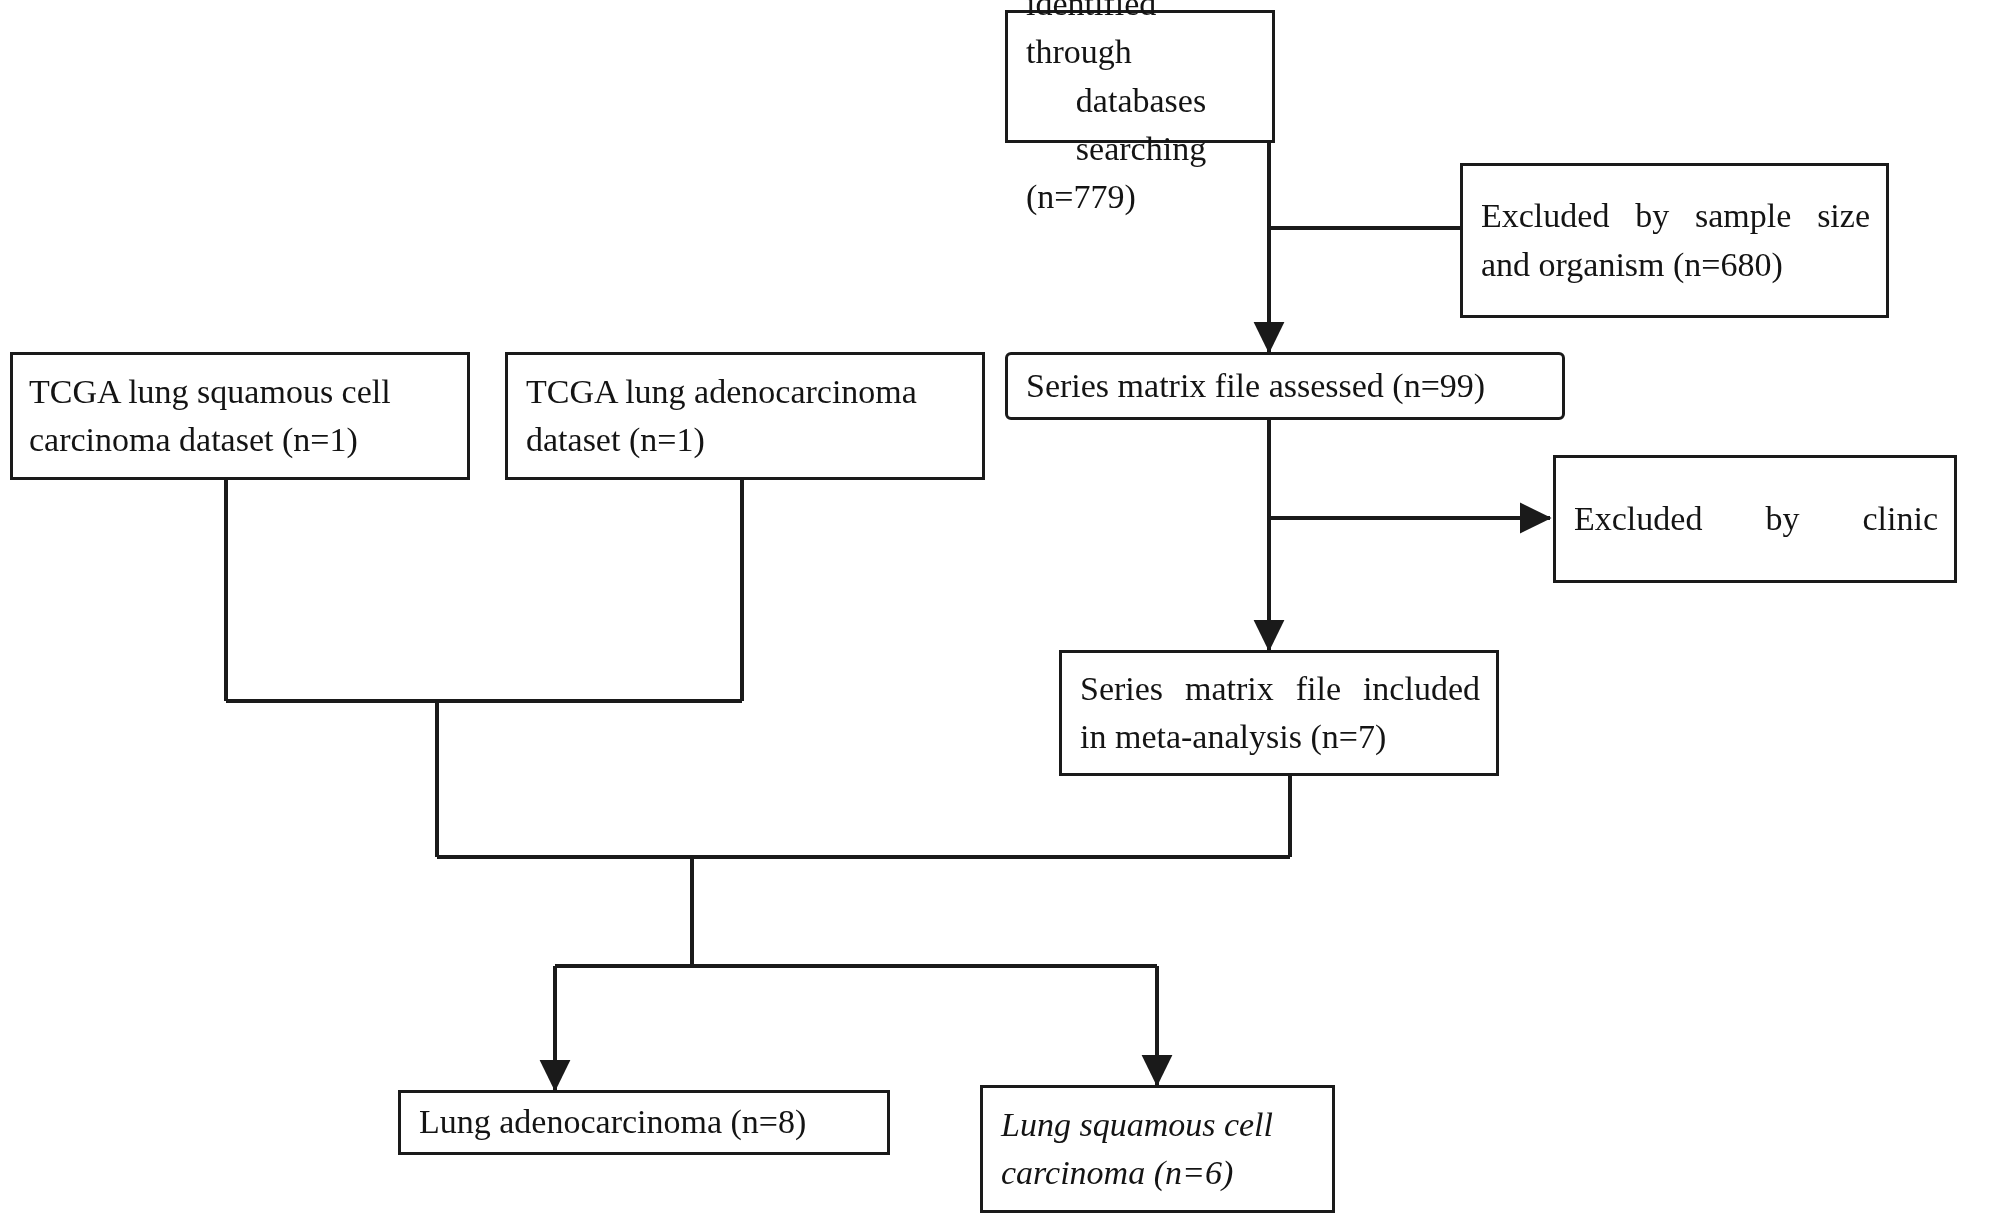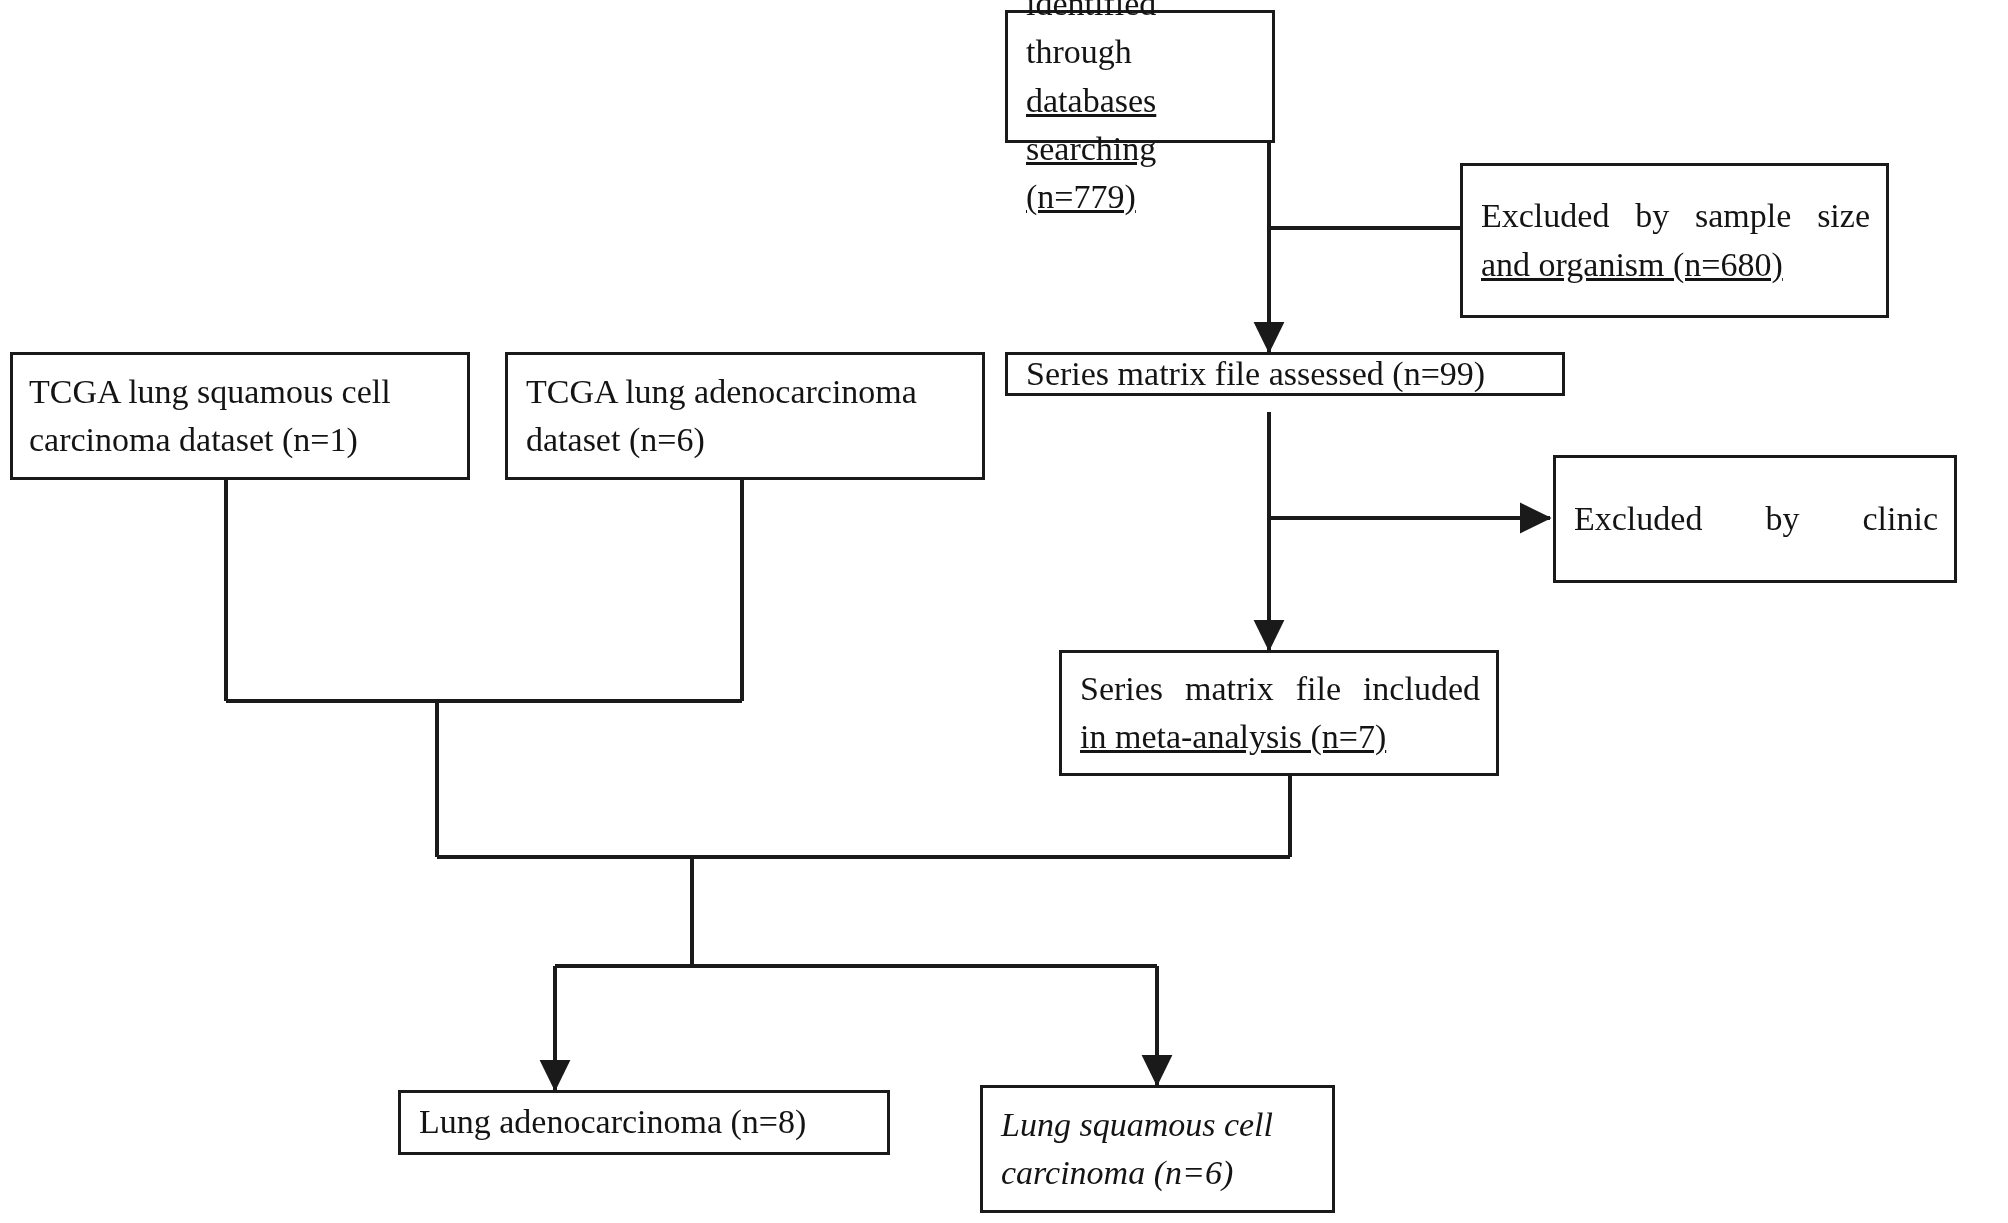--- a/index.html
+++ b/index.html
@@ -49,9 +49,8 @@
     text-align-last: justify;
   }
   .just .node-text > .ln.last {
-    text-align: left;
+    text-align: center;
     text-align-last: left;
-    text-decoration: underline;
   }
 </style>
 </head>

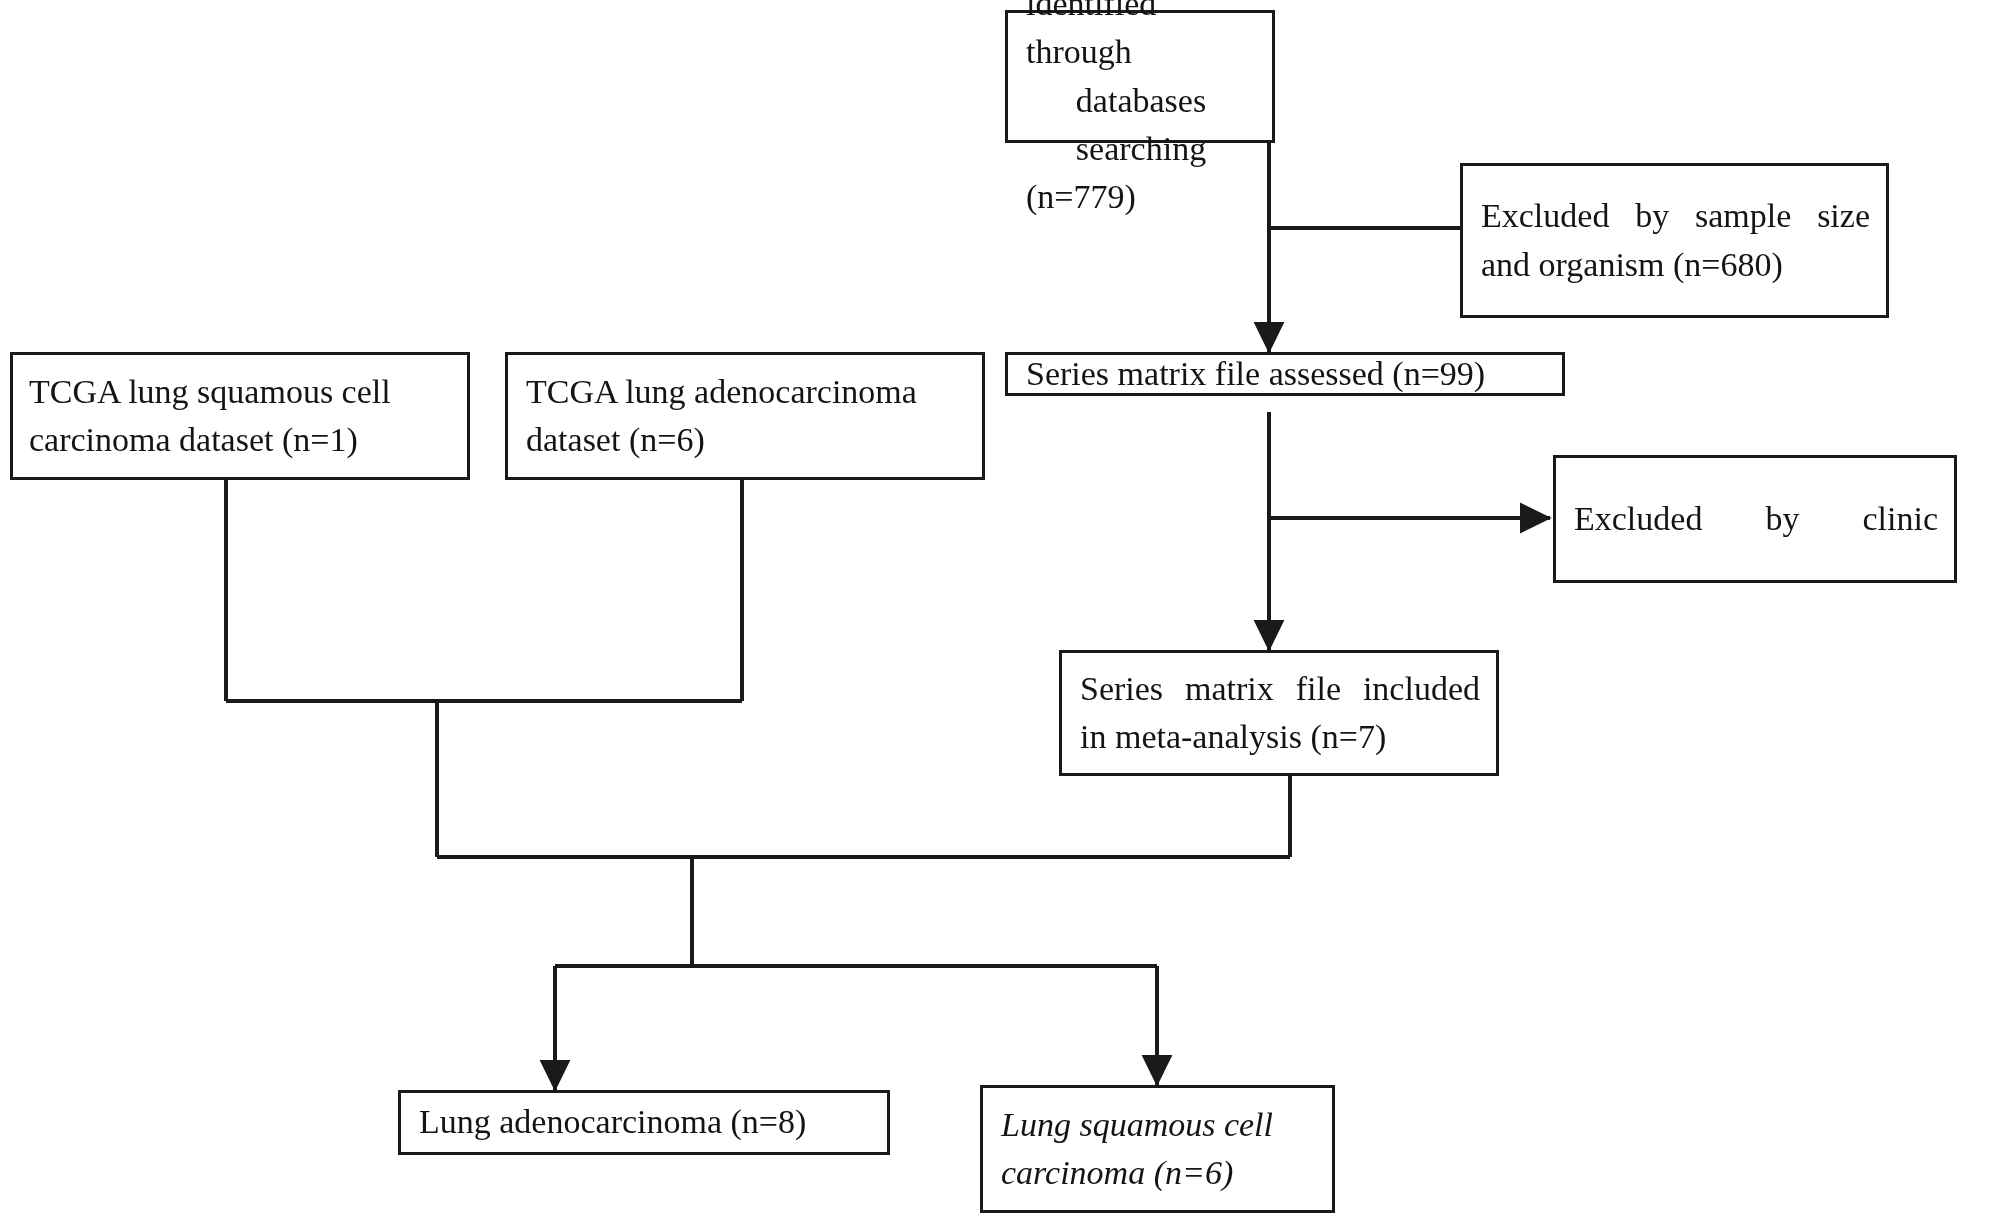--- a/index.html
+++ b/index.html
@@ -122,7 +122,7 @@
     </span>
   </div>
 
-  <div class="node" style="left:1005px; top:352px; width:560px; height:44px;">
+  <div class="node" style="left:1005px; top:352px; width:560px; height:68px;border-radius:6px;">
     <span class="node-text">
       <span class="ln last">Series matrix file assessed (n=99)</span>
     </span>

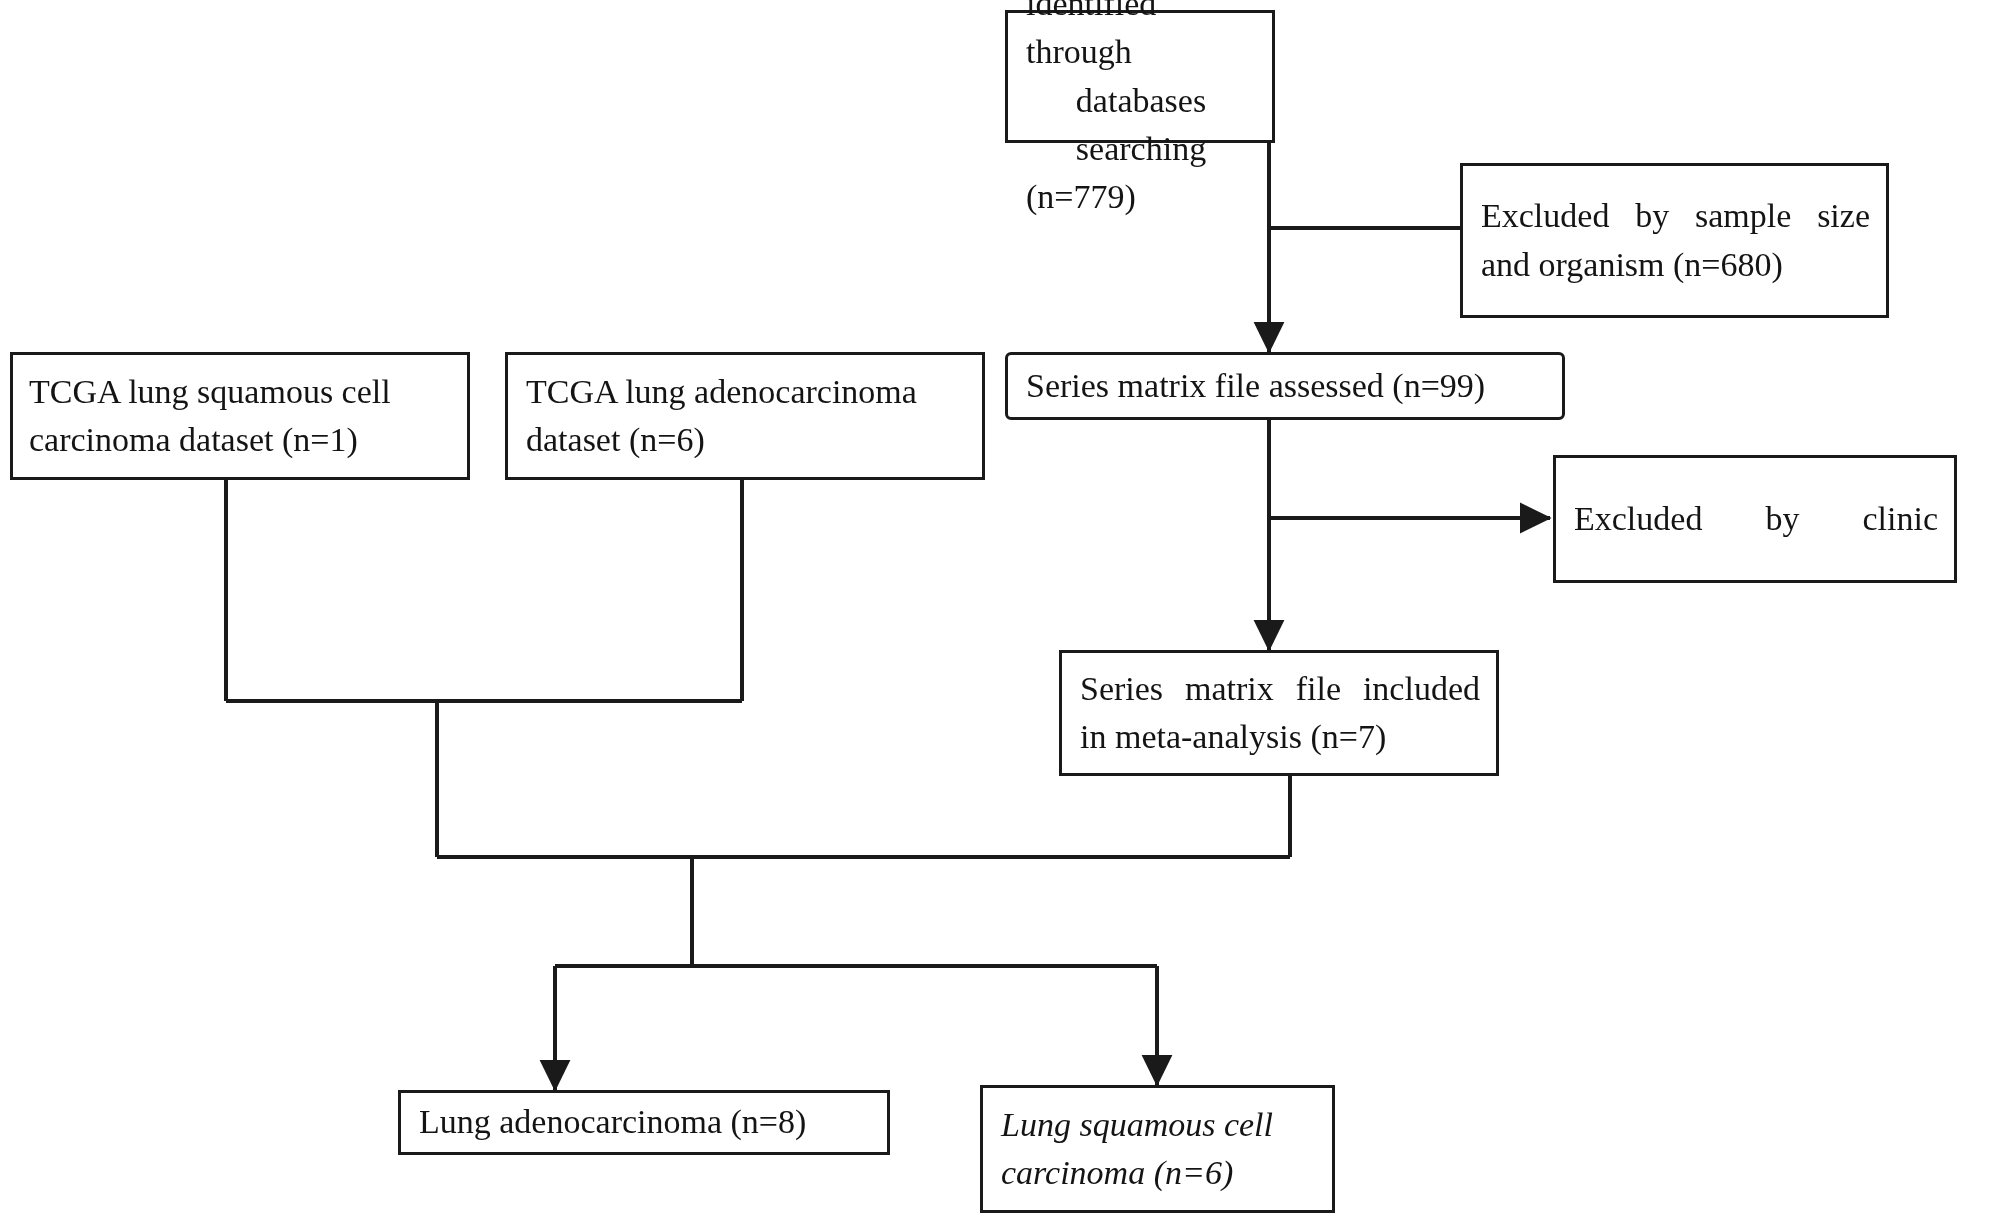--- a/index.html
+++ b/index.html
@@ -118,7 +118,7 @@
   <div class="node" style="left:505px; top:352px; width:480px; height:128px;">
     <span class="node-text">
       <span class="ln">TCGA lung adenocarcinoma</span>
-      <span class="ln last">dataset (n=6)</span>
+      <span class="ln last">dataset (n=1)</span>
     </span>
   </div>
 

